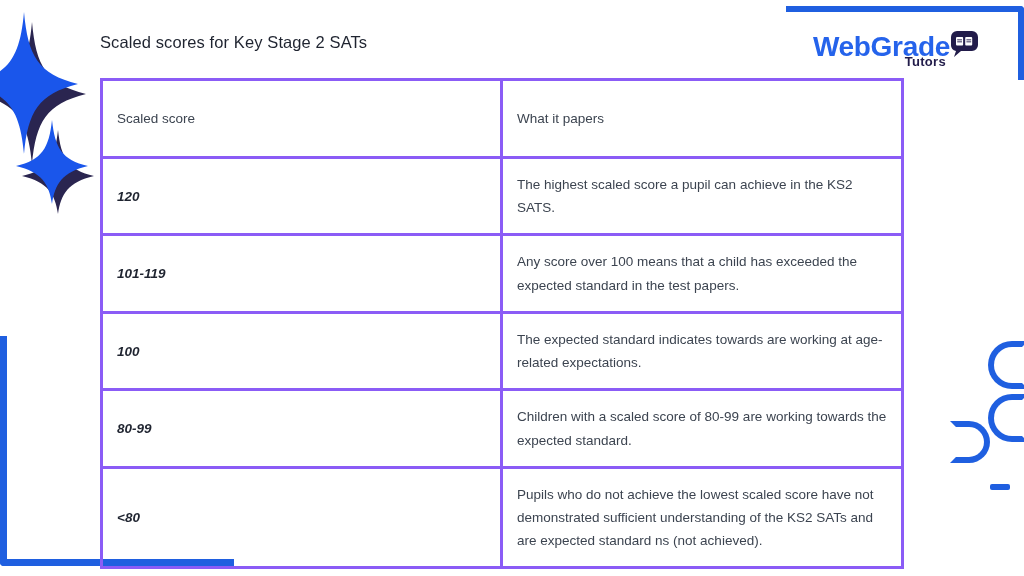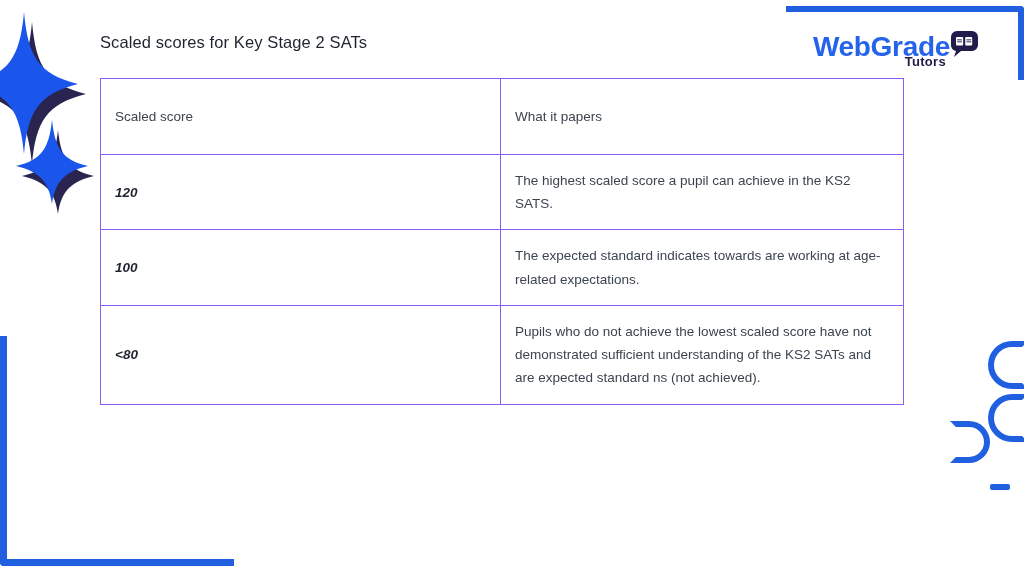--- a/index.html
+++ b/index.html
@@ -130,7 +130,7 @@
     table-layout: fixed;
   }
   #score-table td, #score-table th {
-    border: 1px solid #8b5cf6;
+    border: 3px solid #8b5cf6;
     text-align: left;
     padding: 14px 14px;
     vertical-align: middle;

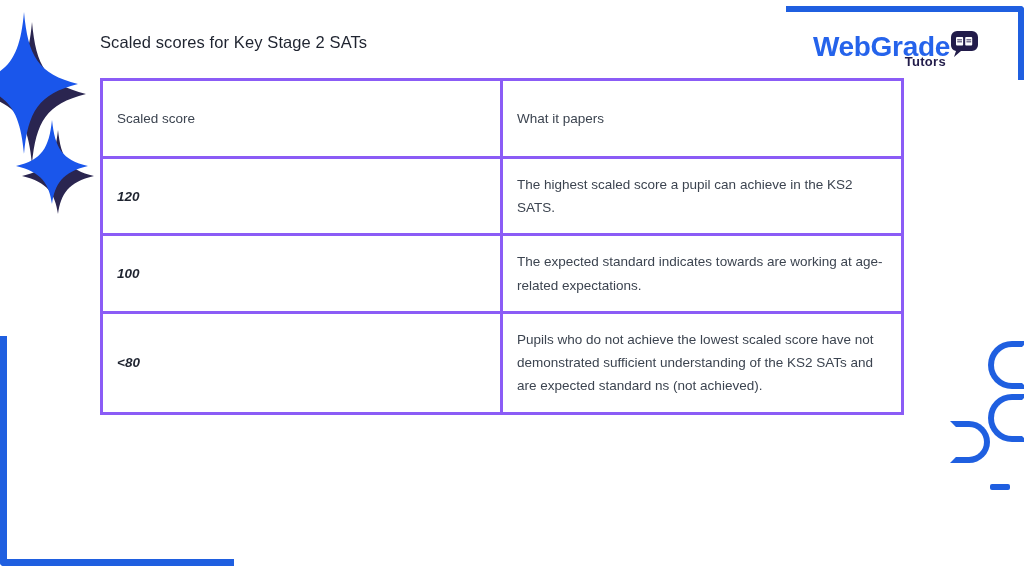--- a/index.html
+++ b/index.html
@@ -219,6 +219,10 @@
       <td class="cell-meaning">The highest scaled score a pupil can achieve in the KS2 SATS.</td>
     </tr>
     <tr>
+      <td class="cell-score">101-119</td>
+      <td class="cell-meaning">Any score over 100 means that a child has exceeded the expected standard in the test papers.</td>
+    </tr>
+    <tr>
       <td class="cell-score">100</td>
       <td class="cell-meaning">The expected standard indicates towards are working at age-related expectations.</td>
     </tr>

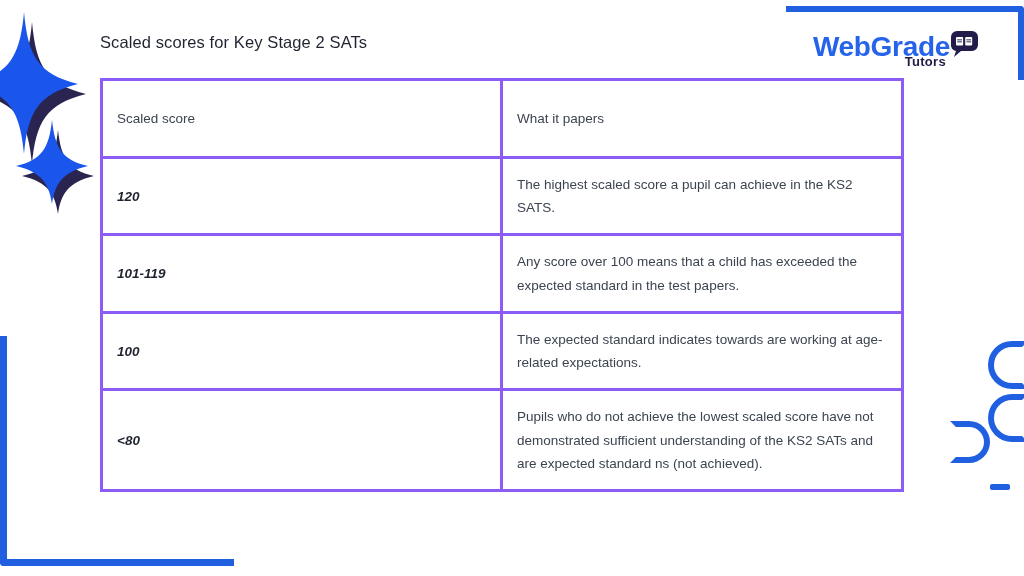--- a/index.html
+++ b/index.html
@@ -227,6 +227,10 @@
       <td class="cell-meaning">The expected standard indicates towards are working at age-related expectations.</td>
     </tr>
     <tr>
+      <td class="cell-score">80-99</td>
+      <td class="cell-meaning">Children with a scaled score of 80-99 are working towards the expected standard.</td>
+    </tr>
+    <tr>
       <td class="cell-score">&lt;80</td>
       <td class="cell-meaning">Pupils who do not achieve the lowest scaled score have not demonstrated sufficient understanding of the KS2 SATs and are expected standard ns (not achieved).</td>
     </tr>

